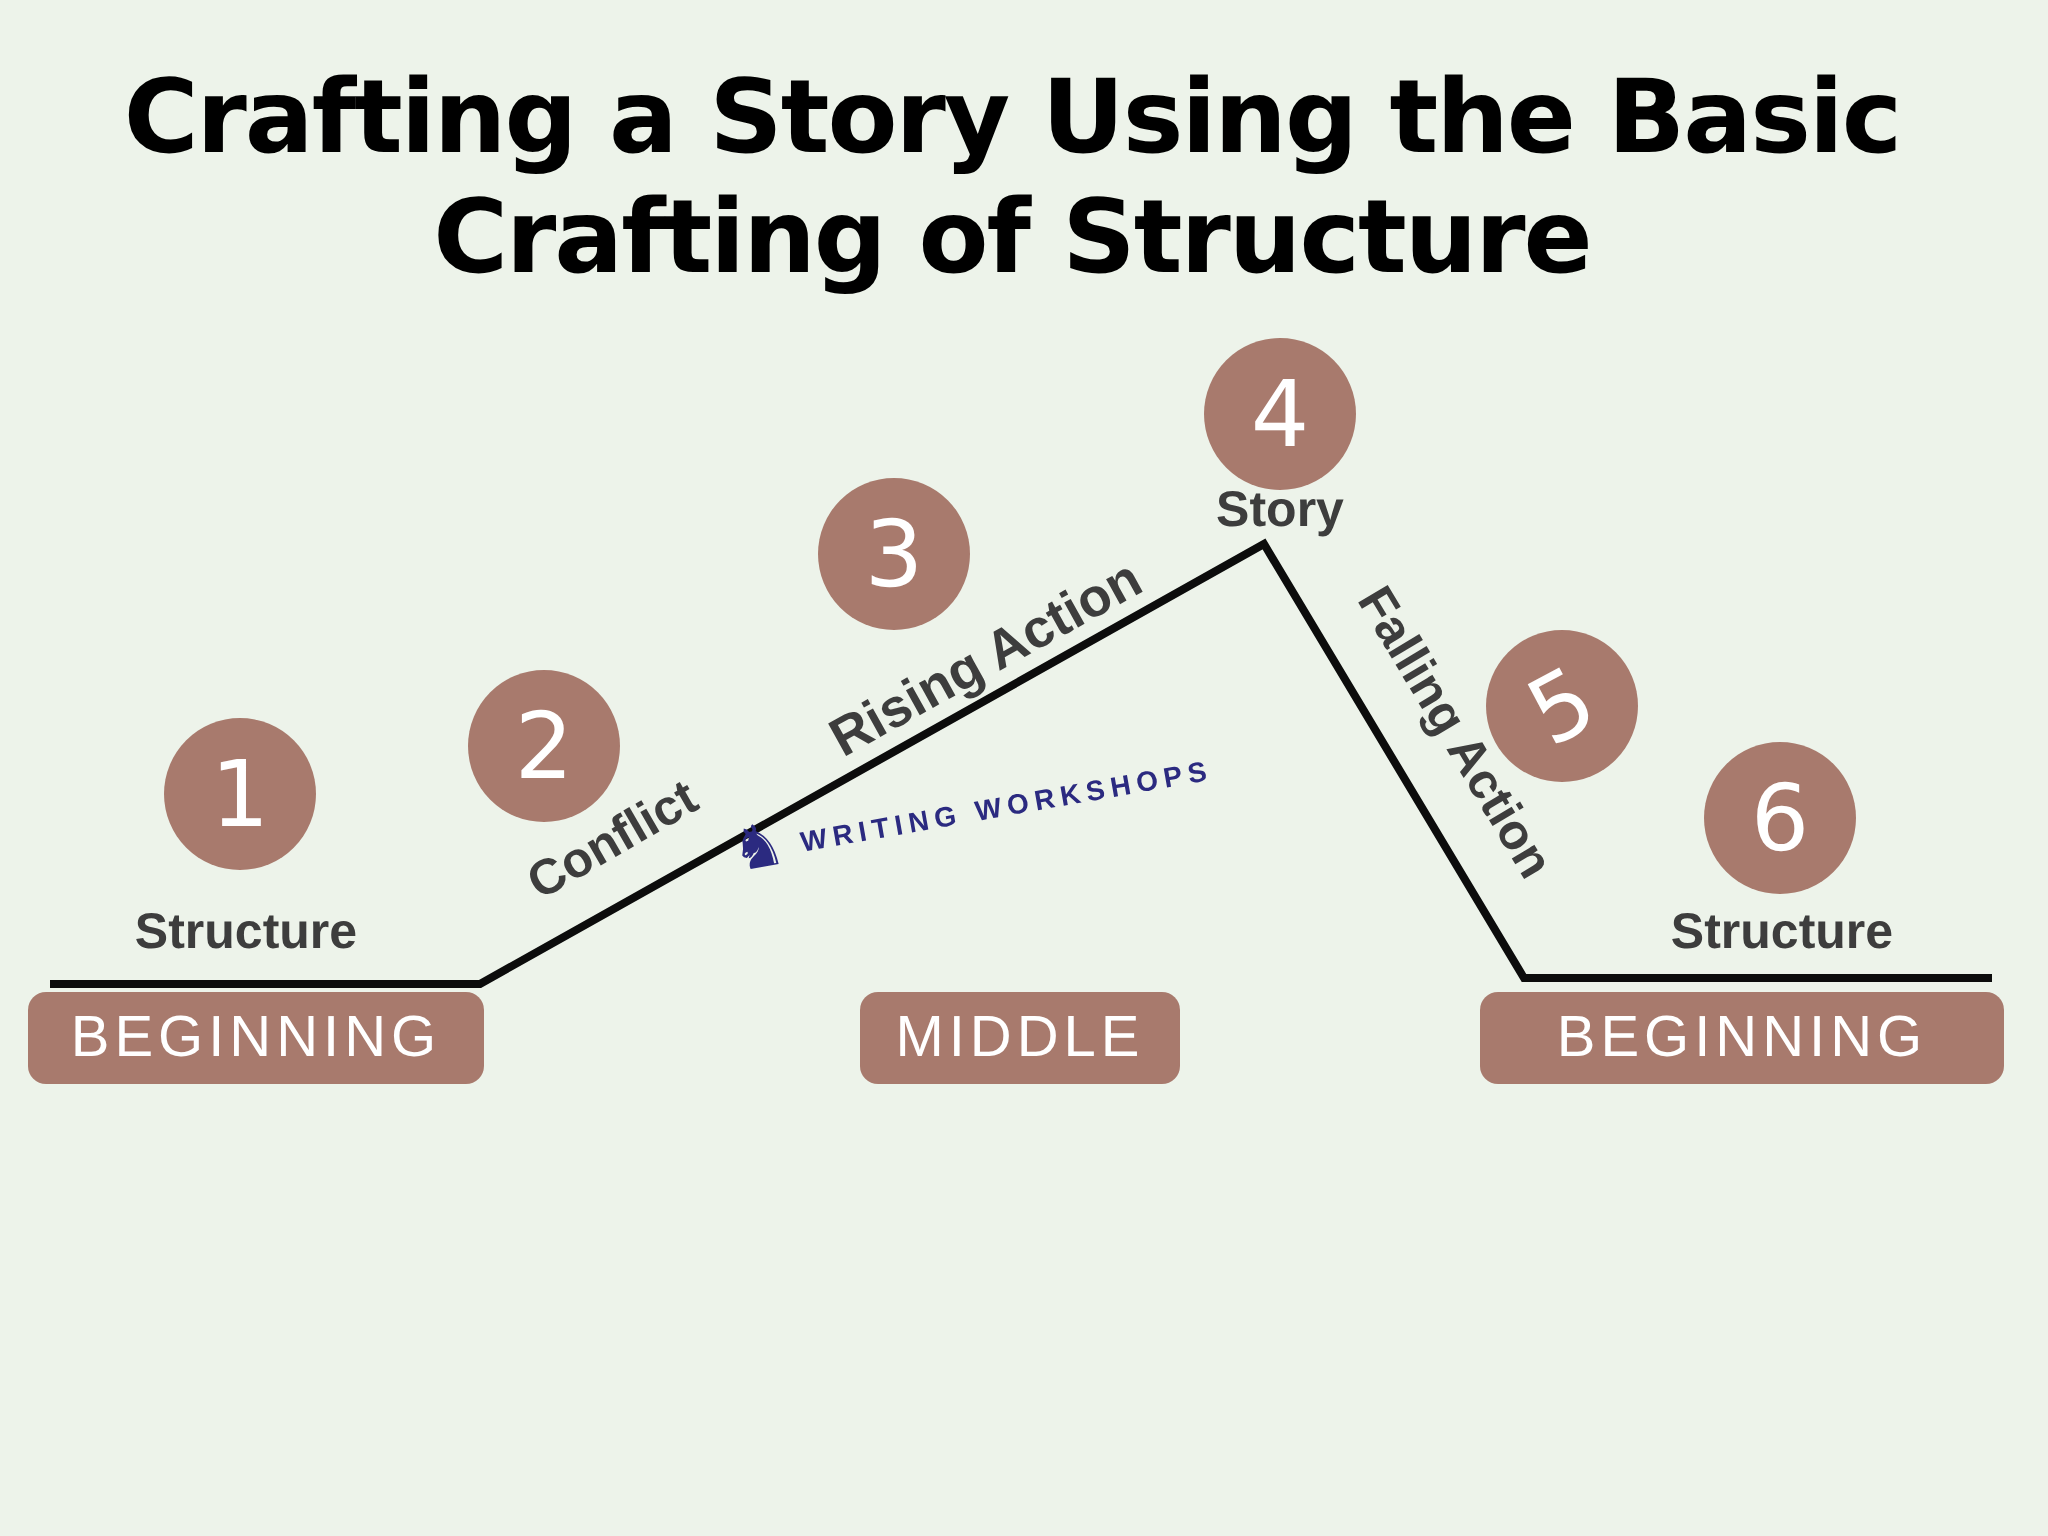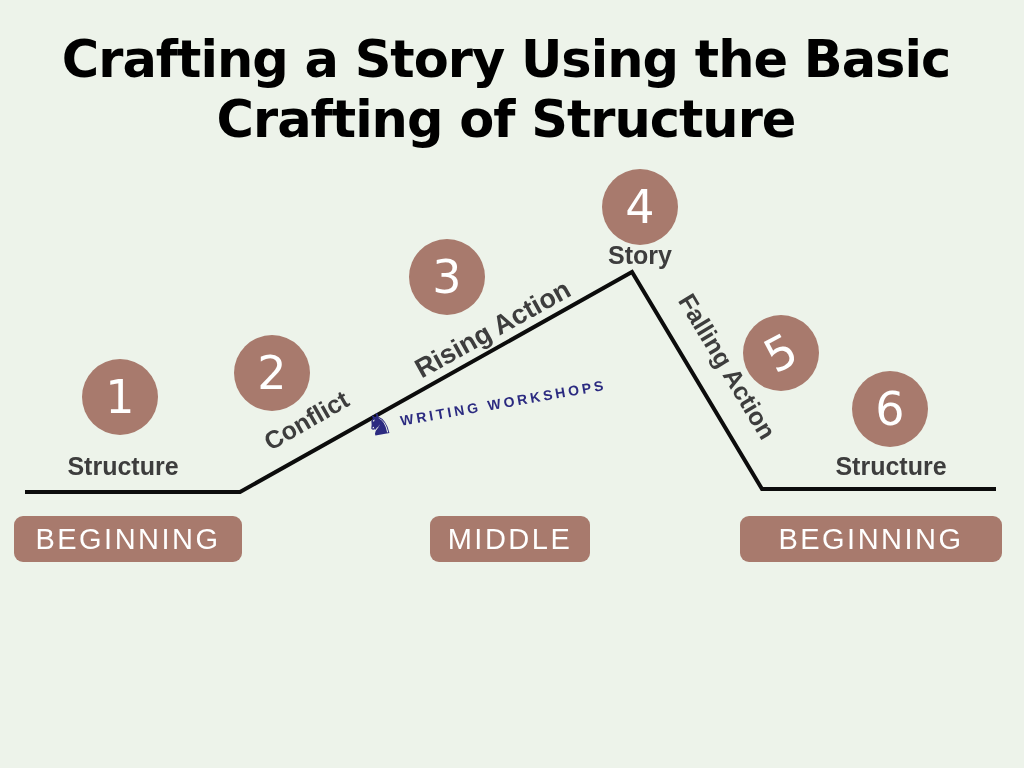--- a/index.html
+++ b/index.html
@@ -62,7 +62,7 @@
   }
 
   .badge{
-    position:absolute;top:516px;height:46px;border-radius:9px;
+    position:absolute;top:496px;height:46px;border-radius:9px;
     background:var(--accent);color:var(--badge_text);
     display:flex;align-items:center;justify-content:center;
     font-family:"Liberation Sans",sans-serif;font-size:29px;

